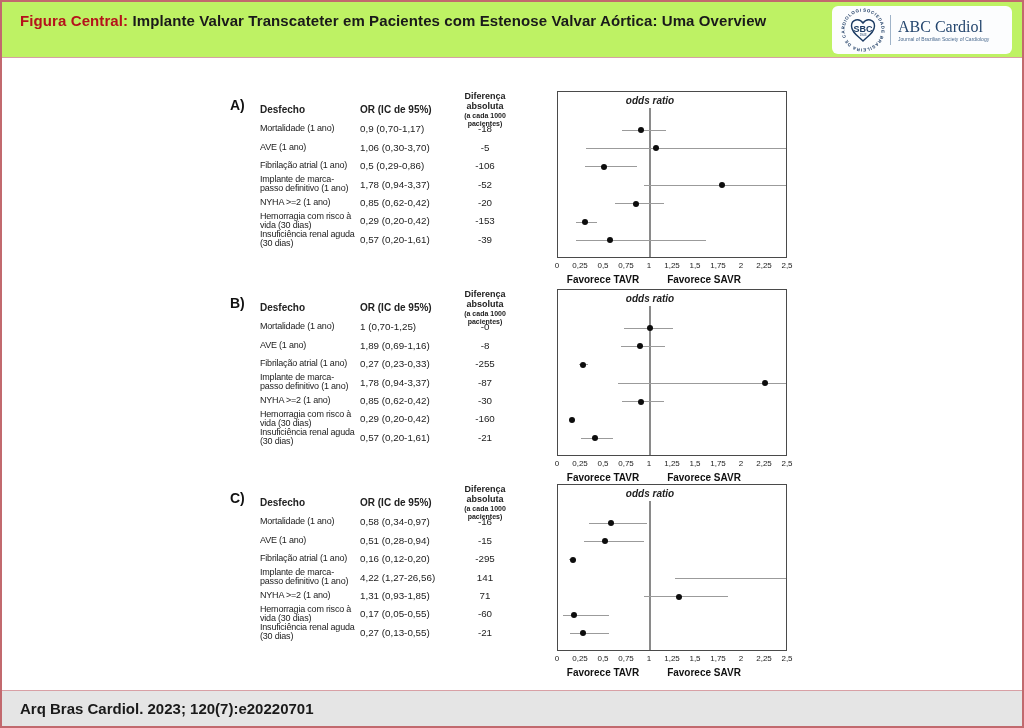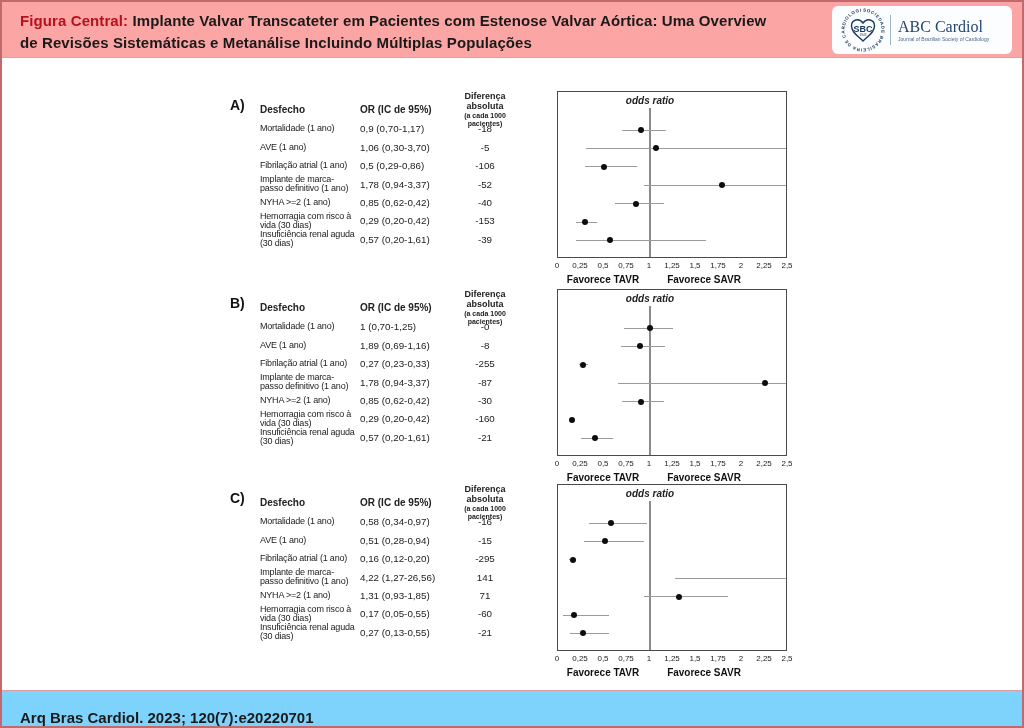--- a/index.html
+++ b/index.html
@@ -9,7 +9,7 @@
 
   
   .hdr { position: absolute; left: 0; right: 0; top: 0; height: 56px;
-         background: #fca5a5; border-bottom: 1px solid #d8a0a5; }
+         background: #bef264; border-bottom: 1px solid #d8a0a5; }
   .hdr-title { position: absolute; left: 18px; top: 8px; font-size: 15px; font-weight: bold;
                color: #1a1a1a; line-height: 1.45; letter-spacing: 0.1px; }
   .hdr-title .red { color: #b5121b; }

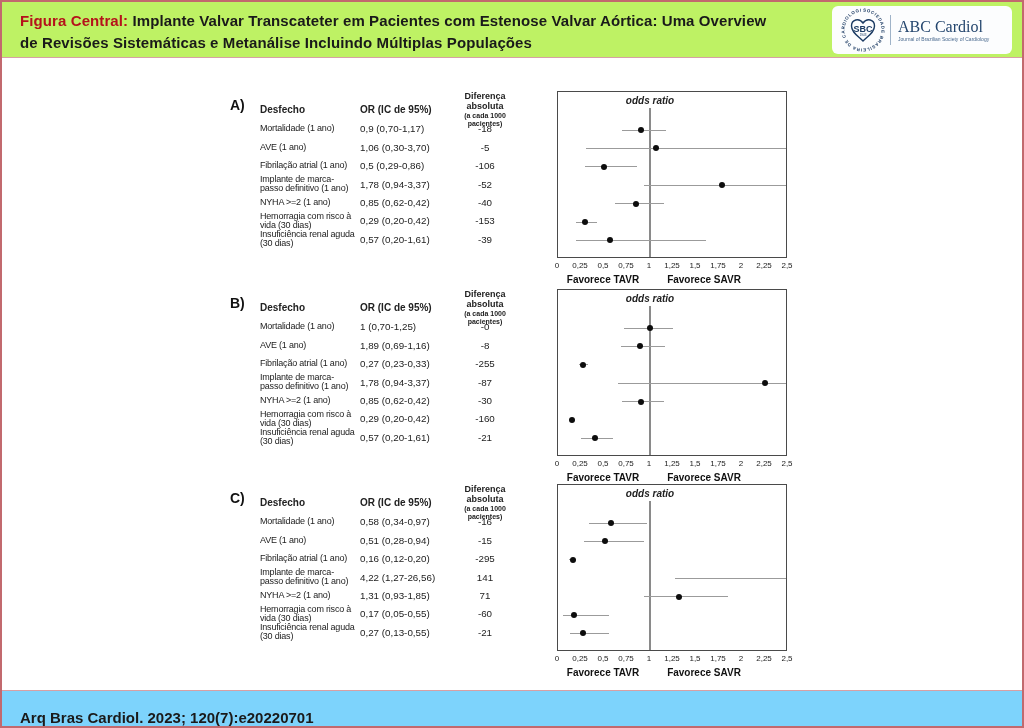--- a/index.html
+++ b/index.html
@@ -66,7 +66,6 @@
   <div class="hdr">
     <div class="hdr-title">
       <span class="red">Figura Central:</span><span> Implante Valvar Transcateter em Pacientes com Estenose Valvar Aórtica: Uma Overview</span><br>
-      <span>de Revisões Sistemáticas e Metanálise Incluindo Múltiplas Populações</span>
     </div>
     <div class="logo-box">
       <svg width="46" height="46" viewBox="0 0 46 46">

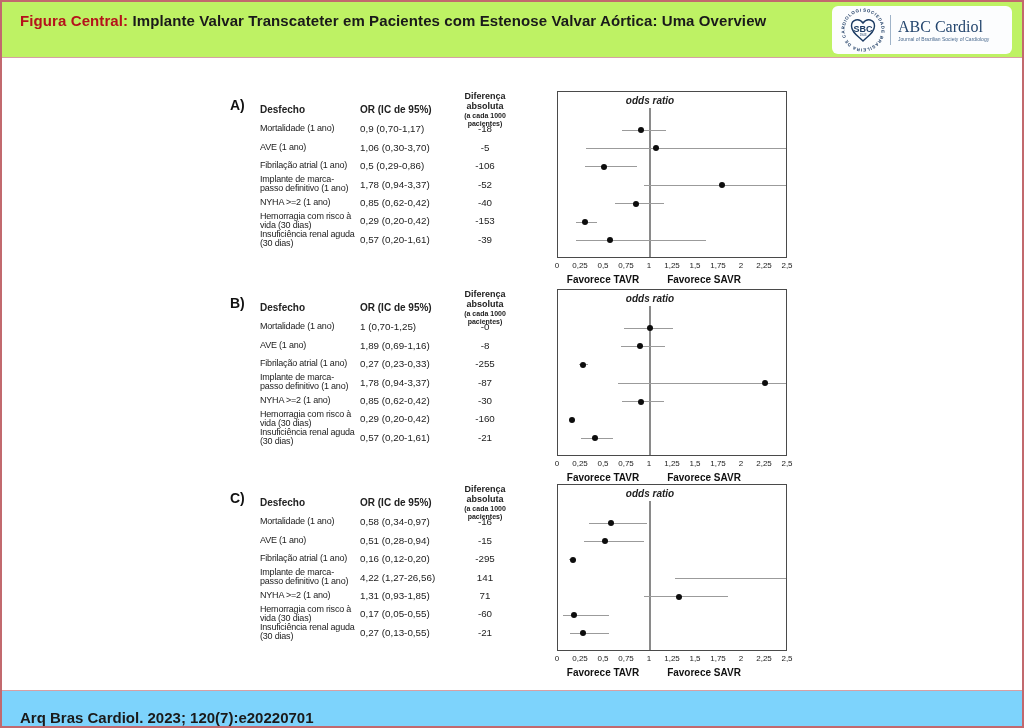--- a/index.html
+++ b/index.html
@@ -120,7 +120,7 @@
             <div class="trow">
               <div class="td td-outcome">NYHA &gt;=2 (1 ano)</div>
               <div class="td">0,85 (0,62-0,42)</div>
-              <div class="td td-diff">-40</div>
+              <div class="td td-diff">-20</div>
             </div>
             <div class="trow">
               <div class="td td-outcome">Hemorragia com risco à vida (30 dias)</div>

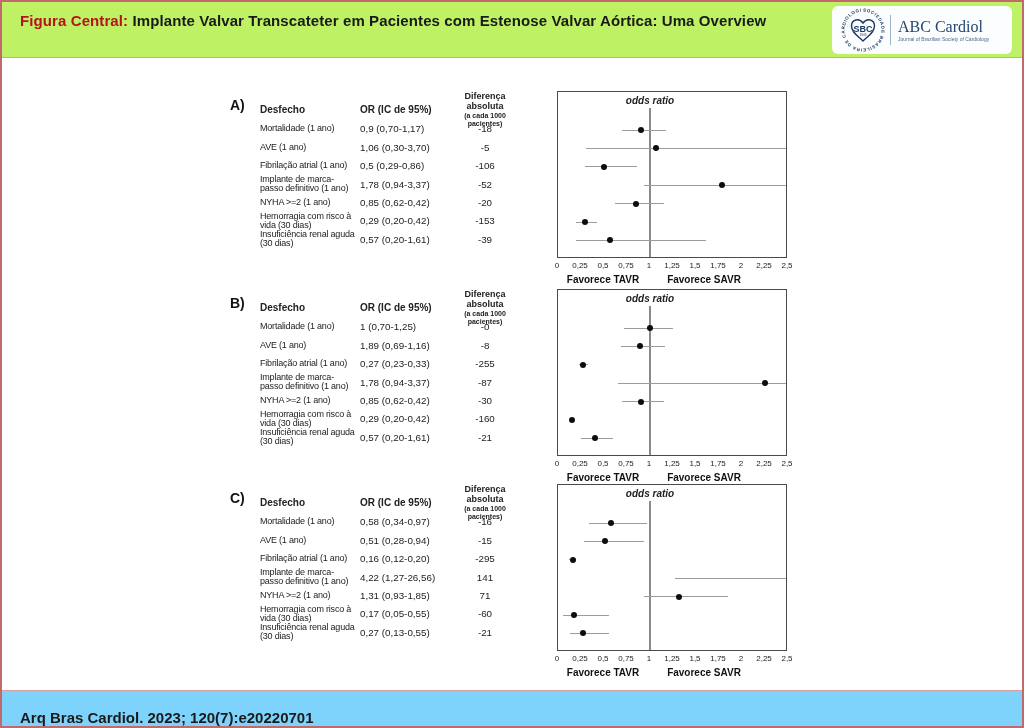--- a/index.html
+++ b/index.html
@@ -54,8 +54,8 @@
            color: #111; white-space: nowrap; }
 
   
-  .ftr { position: absolute; left: 0; right: 0; bottom: 0; height: 36px; background: #7dd3fc;
-         border-top: 1px solid #d8a0a5; display: flex; align-items: flex-end; padding-left: 18px; }
+  .ftr { position: absolute; left: 0; right: 0; bottom: 0; height: 36px; background: #e5e5e5;
+         border-top: 1px solid #d8a0a5; display: flex; align-items: center; padding-left: 18px; }
   .citation { font-weight: bold; font-size: 15px; color: #1a1a1a; }
 </style>
 </head>

